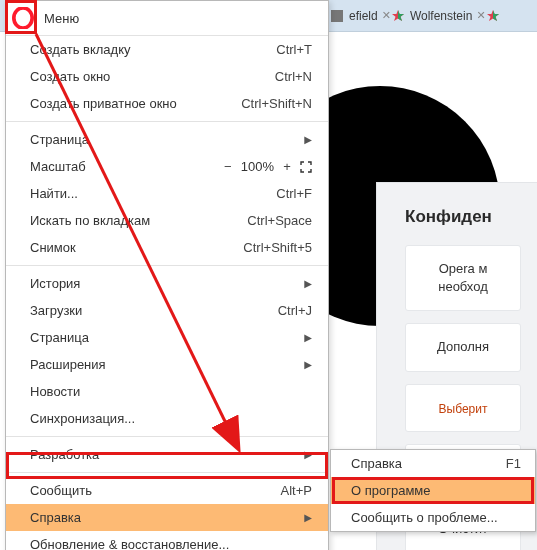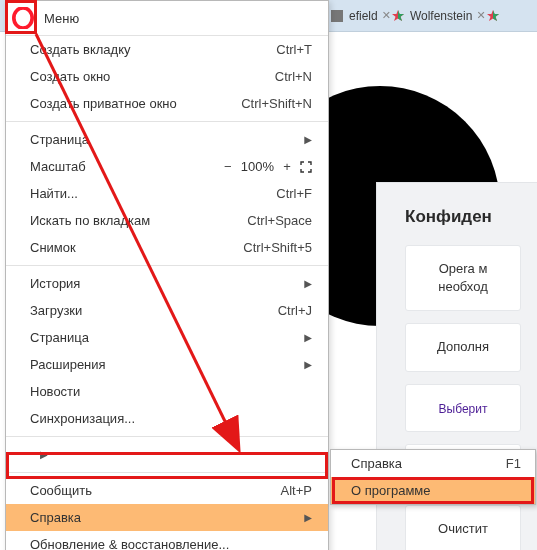--- a/index.html
+++ b/index.html
@@ -89,7 +89,7 @@
     text-align: center;
   }
   .card .sub {
-    color: #4c1d95;
+    color: #c2410c;
     font-size: 12px;
     margin-top: 2px;
   }

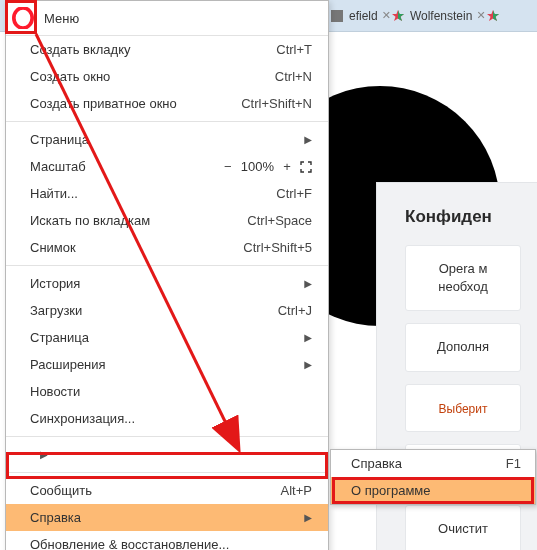--- a/index.html
+++ b/index.html
@@ -353,6 +353,7 @@
   <div class="sep"></div>
 
   <div class="menu-item">
+    <span class="label">Разработка</span>
     <span class="arrow">▶</span>
   </div>
 

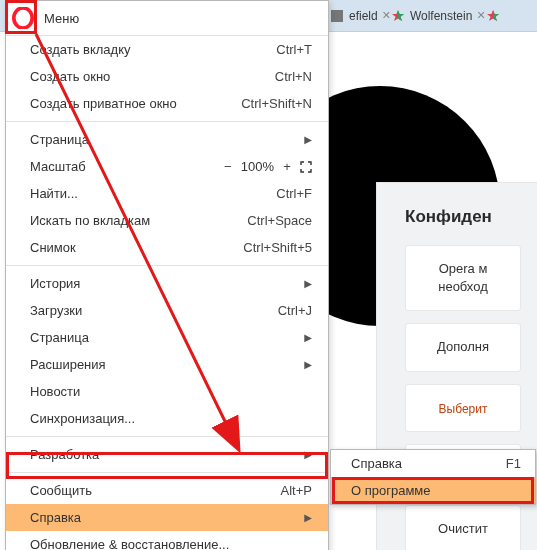--- a/index.html
+++ b/index.html
@@ -381,6 +381,9 @@
   <div class="menu-item hover">
     <span class="label">О программе</span>
   </div>
+  <div class="menu-item">
+    <span class="label">Сообщить о проблеме...</span>
+  </div>
 </div>
 
 <div class="red-box-1"></div>

